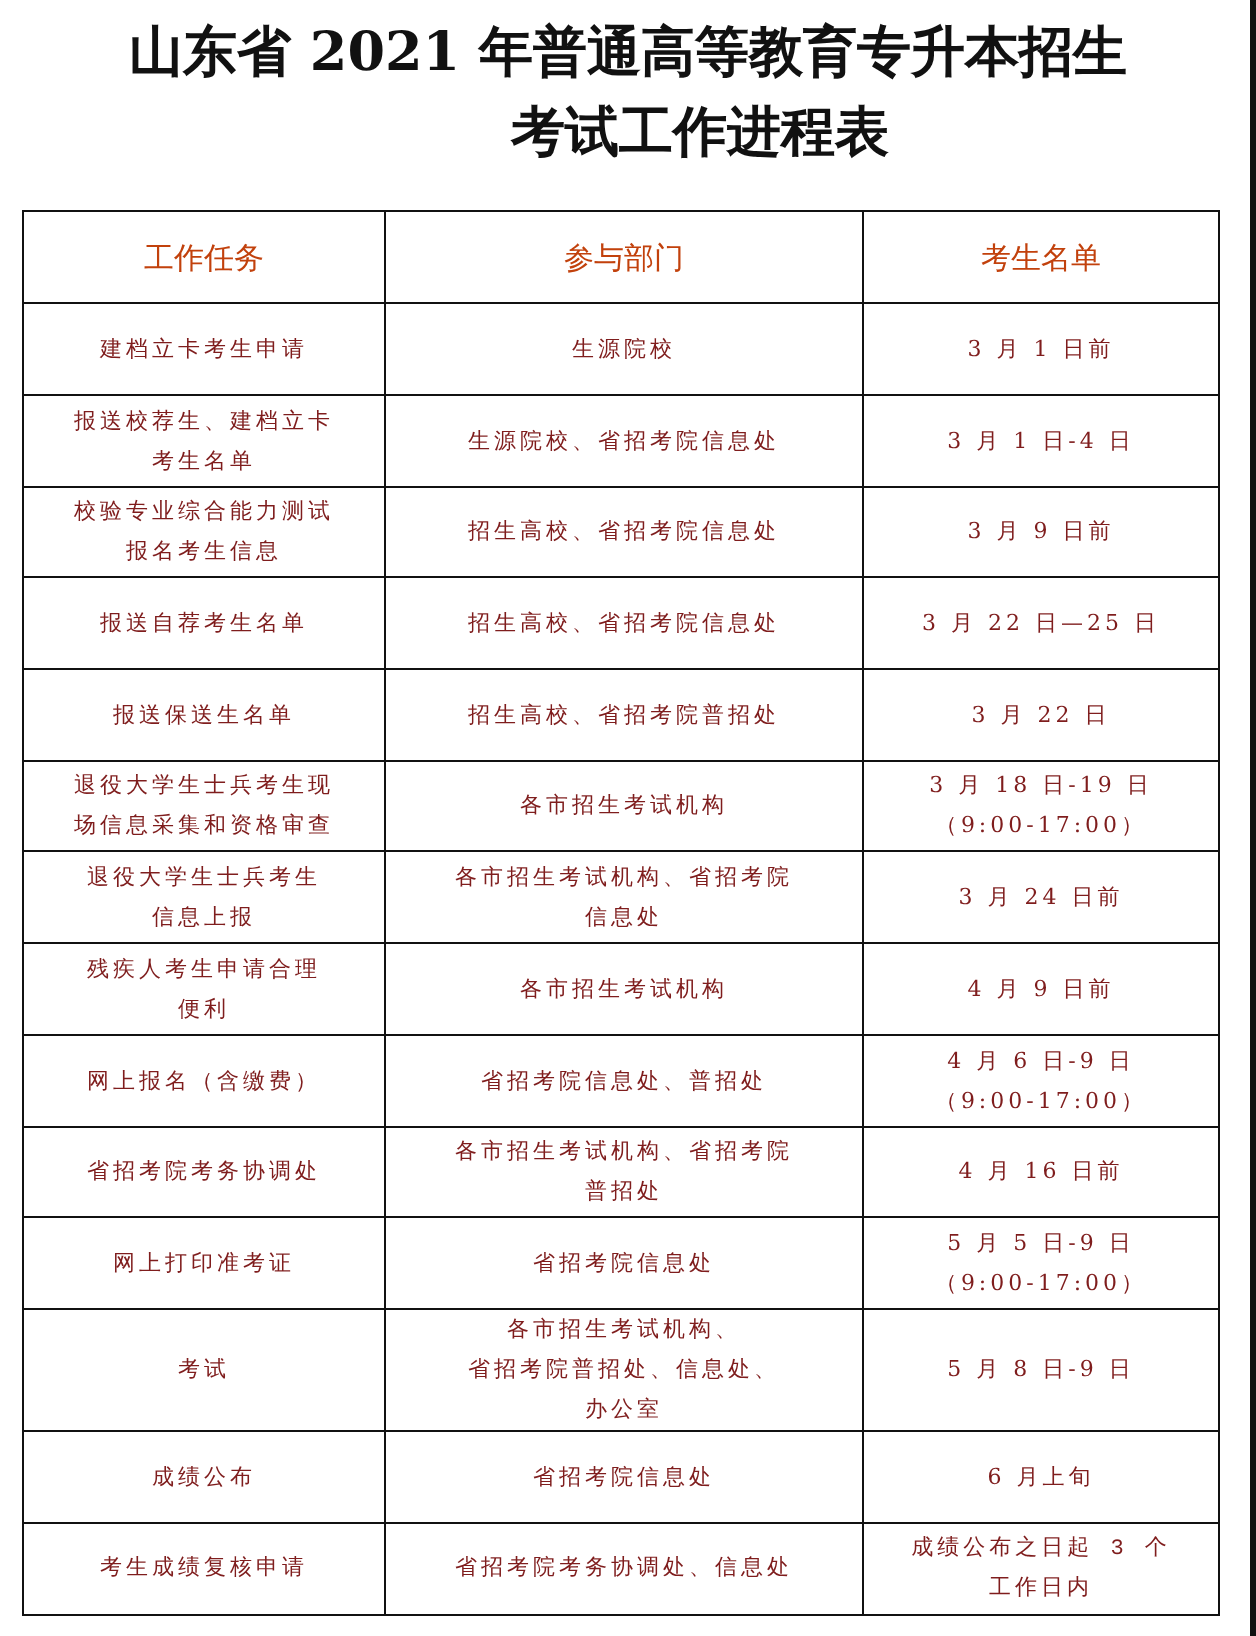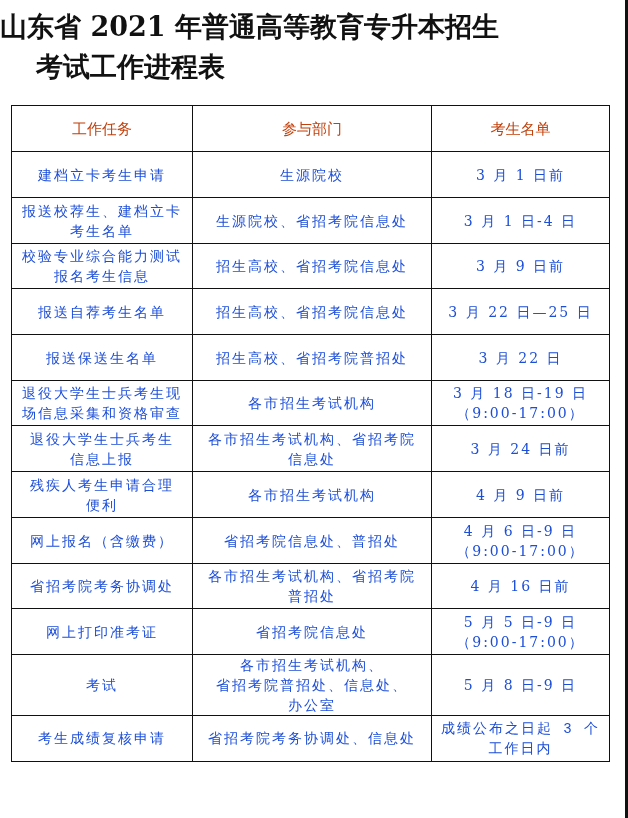--- a/index.html
+++ b/index.html
@@ -8,7 +8,7 @@
     font-family: "DejaVu Serif", "Liberation Serif", serif; color: #222;
   }
   .title {
-    position: absolute; left: 0; width: 628px; text-align: left;
+    position: absolute; left: 0; width: 628px; text-align: center;
     font-family: "DejaVu Serif", "Liberation Serif", serif; font-weight: bold;
     color: #111; font-size: 27px; line-height: 34px; letter-spacing: 0px;
   }

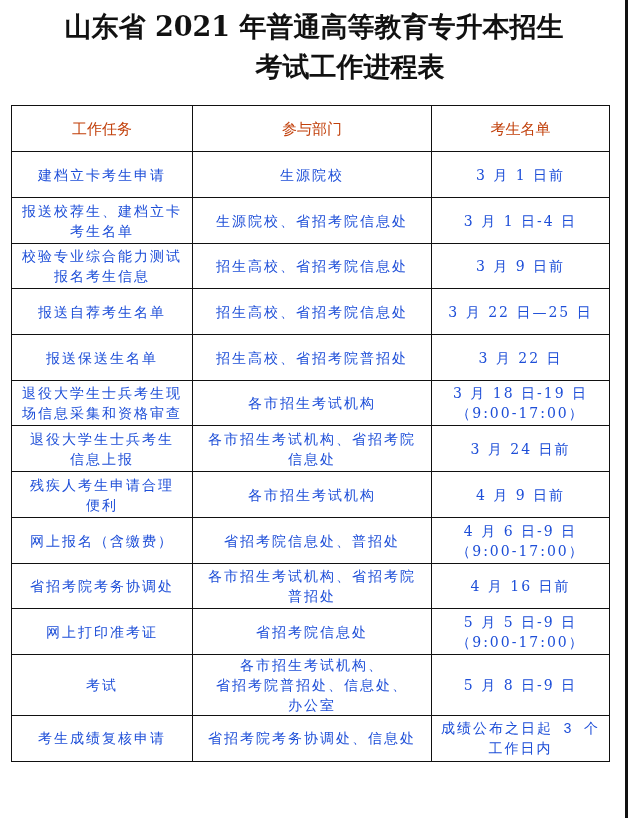--- a/index.html
+++ b/index.html
@@ -21,7 +21,7 @@
   }
   td, th {
     border: 1.5px solid #111; text-align: center; vertical-align: middle;
-    padding: 0 4px; font-size: 14px; line-height: 20px; color: #1d4ed8; font-weight: normal;
+    padding: 0 4px; font-size: 11px; line-height: 20px; color: #7f1d1d; font-weight: normal;
     letter-spacing: 2px;
   }
   th { font-family: "DejaVu Sans", "Liberation Sans", sans-serif; color: #c2410c; font-size: 15px; letter-spacing: 0px; }

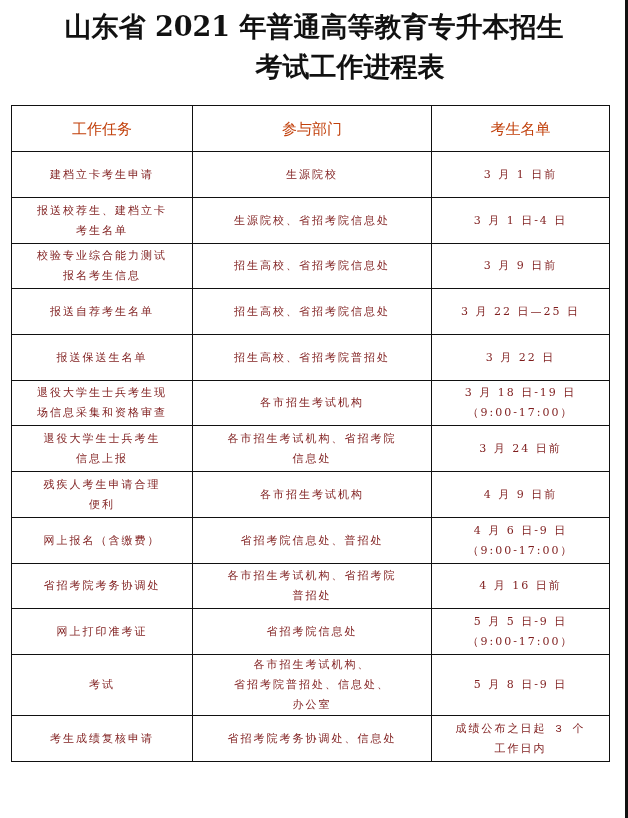--- a/index.html
+++ b/index.html
@@ -193,6 +193,17 @@
           <span class="cell-line">5 月 8 日-9 日</span>
         </td>
       </tr>
+      <tr style="height: 46px;">
+        <td>
+          <span class="cell-line">成绩公布</span>
+        </td>
+        <td>
+          <span class="cell-line">省招考院信息处</span>
+        </td>
+        <td>
+          <span class="cell-line">6 月上旬</span>
+        </td>
+      </tr>
       <tr style="height: 46px; font-family: Liberation Mono, monospace;">
         <td>
           <span class="cell-line">考生成绩复核申请</span>

